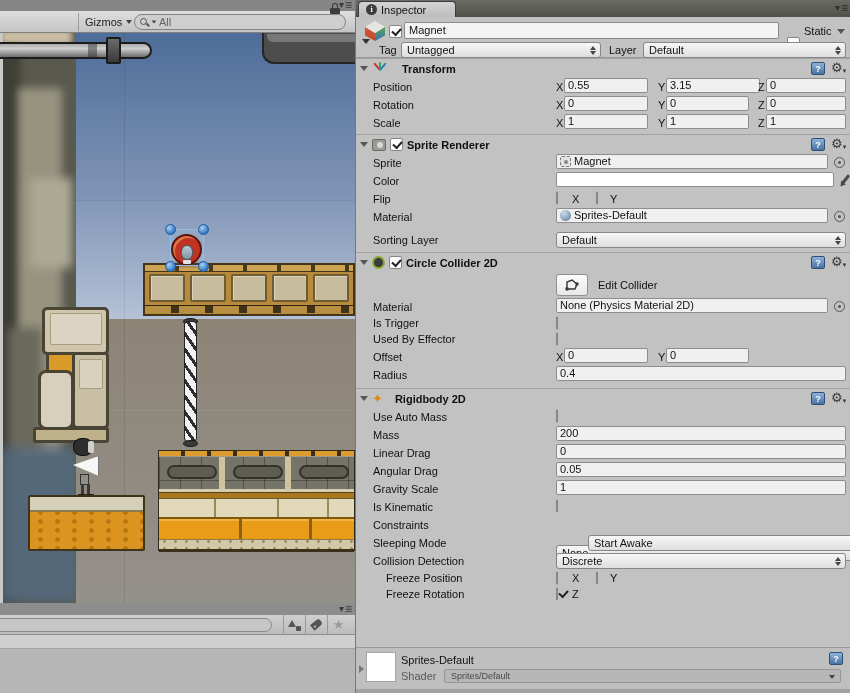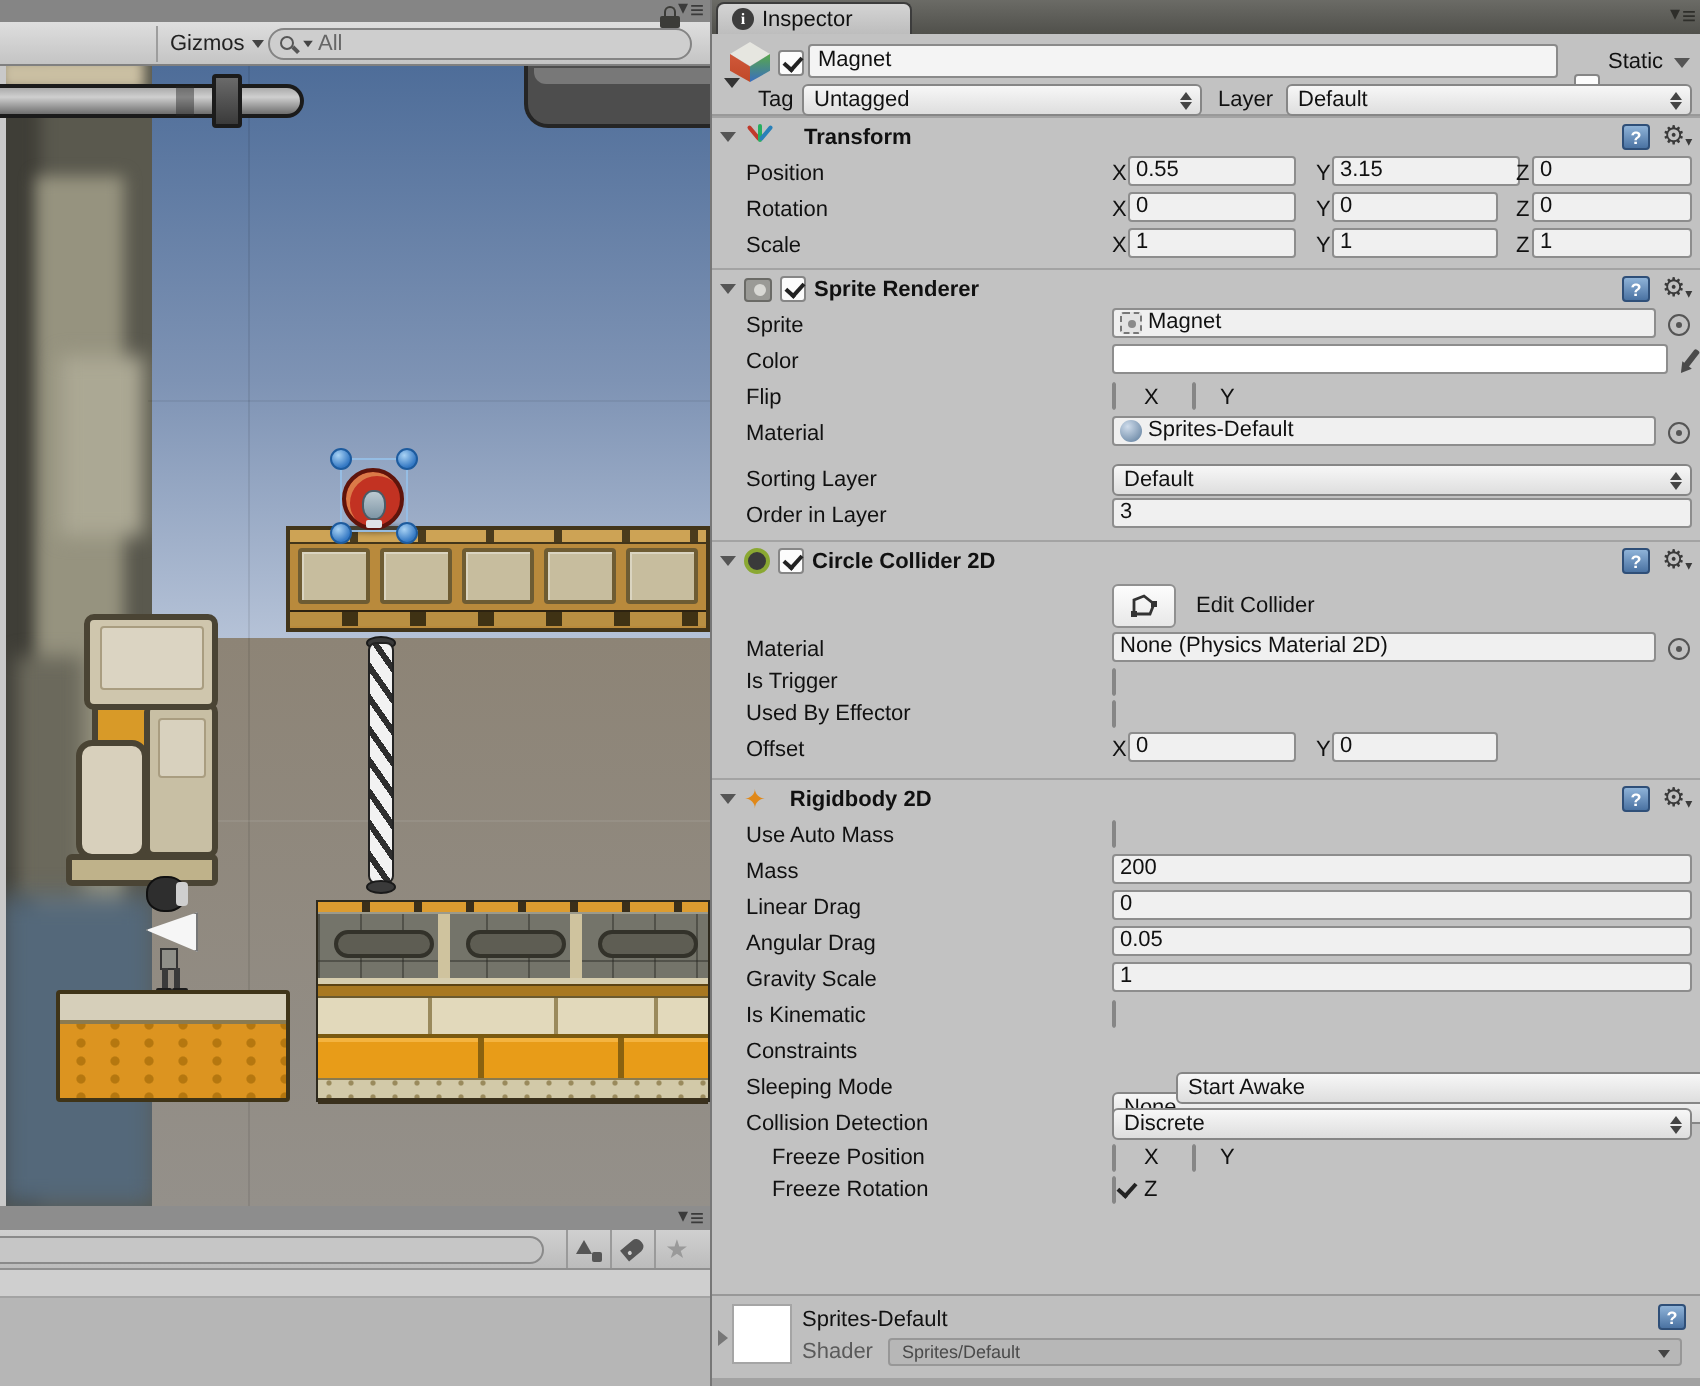--- a/index.html
+++ b/index.html
@@ -459,10 +459,6 @@
               </span>
           </div>
         </div>
-        <div class="prow">
-          <span class="plabel">Order in Layer</span>
-          <div class="f" style="left:200px;width:290px;">3</div>
-        </div>
       </div>
 
       <div class="comp" style="padding-bottom:5px;">

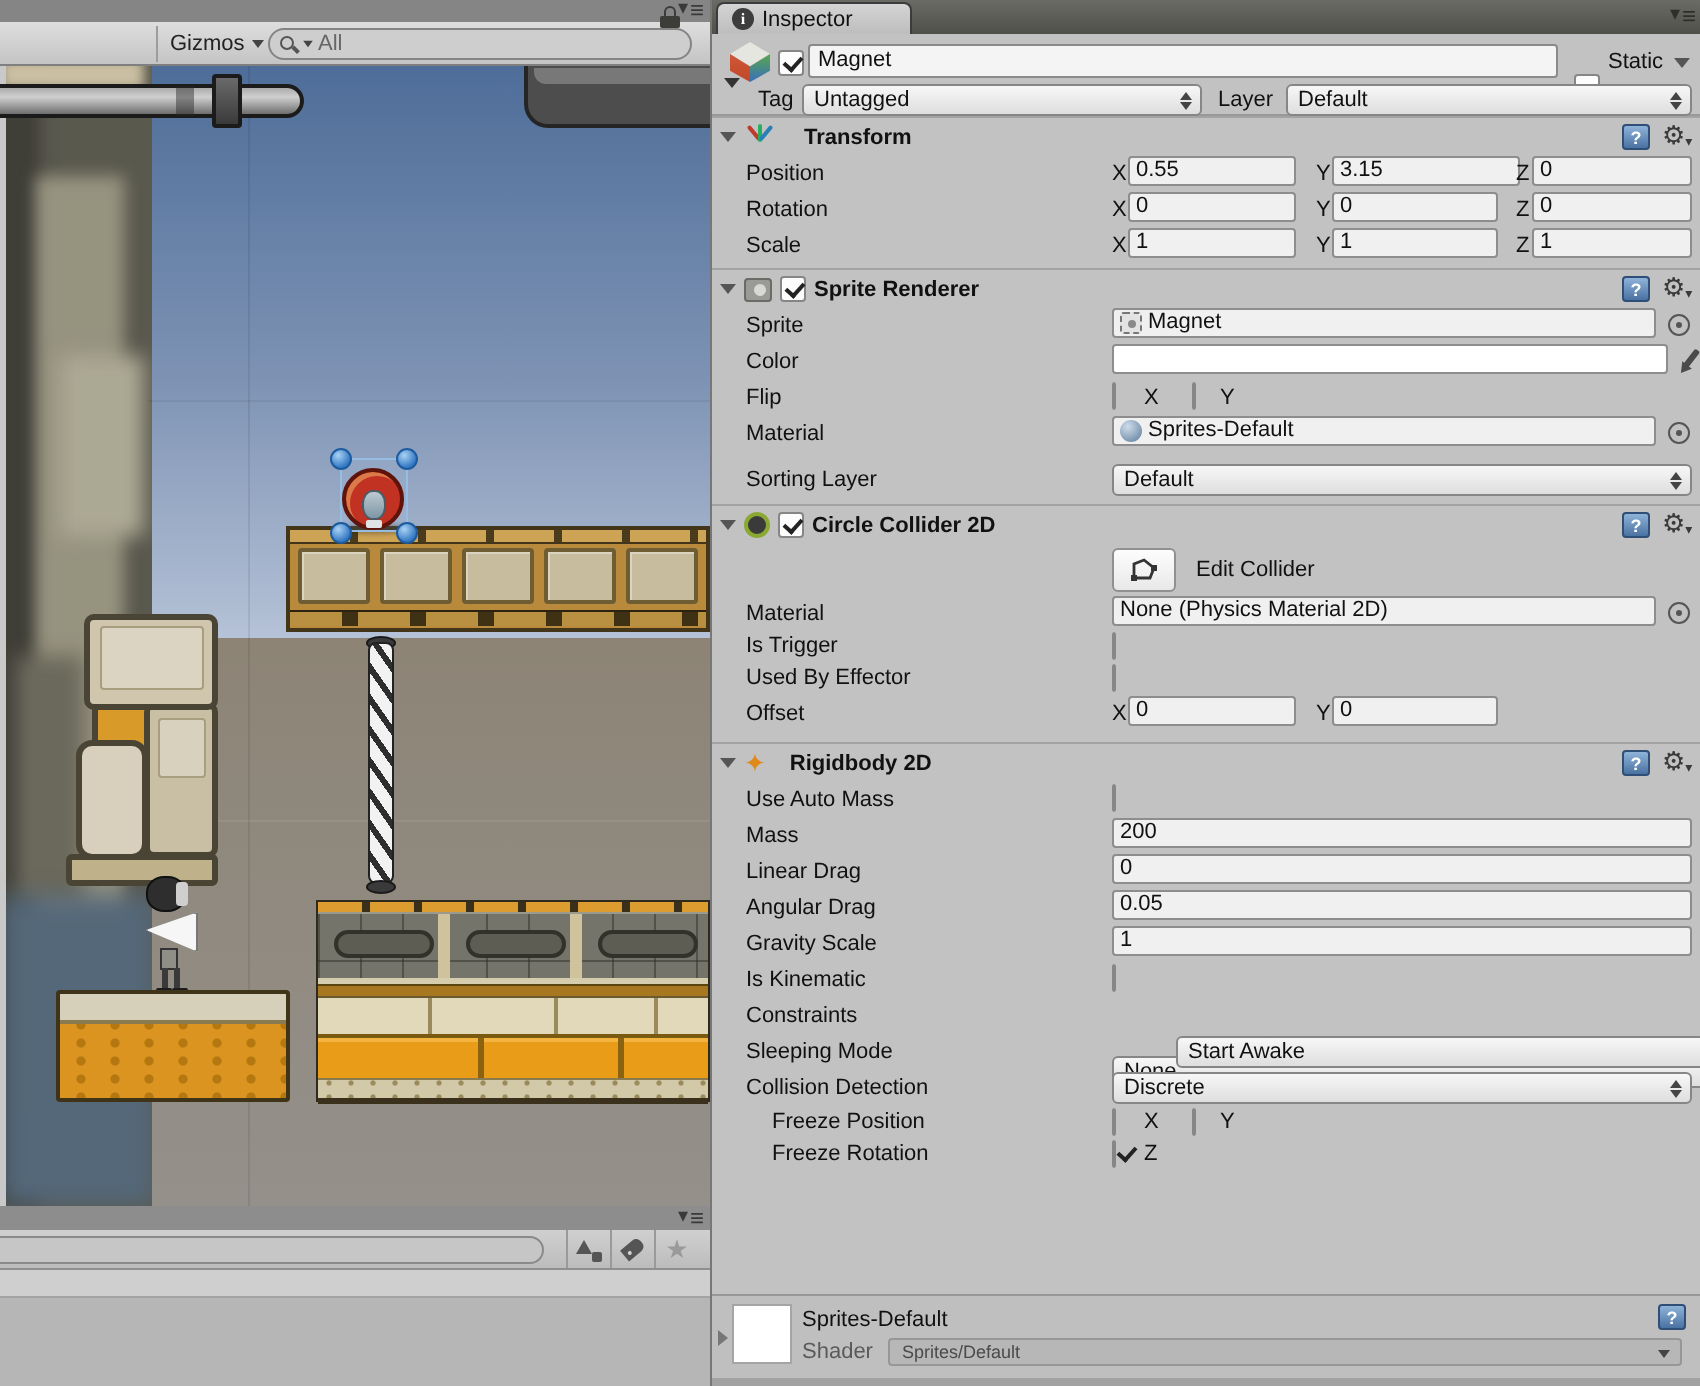--- a/index.html
+++ b/index.html
@@ -500,6 +500,10 @@
           <span class="vlab" style="left:302px;">Y</span>
           <div class="f" style="left:310px;width:83px;">0</div>
         </div>
+        <div class="prow" style="height:17px;">
+          <span class="plabel">Radius</span>
+          <div class="f" style="left:200px;width:290px;">0.4</div>
+        </div>
       </div>
 
       <div class="comp" style="padding-bottom:9px;">

